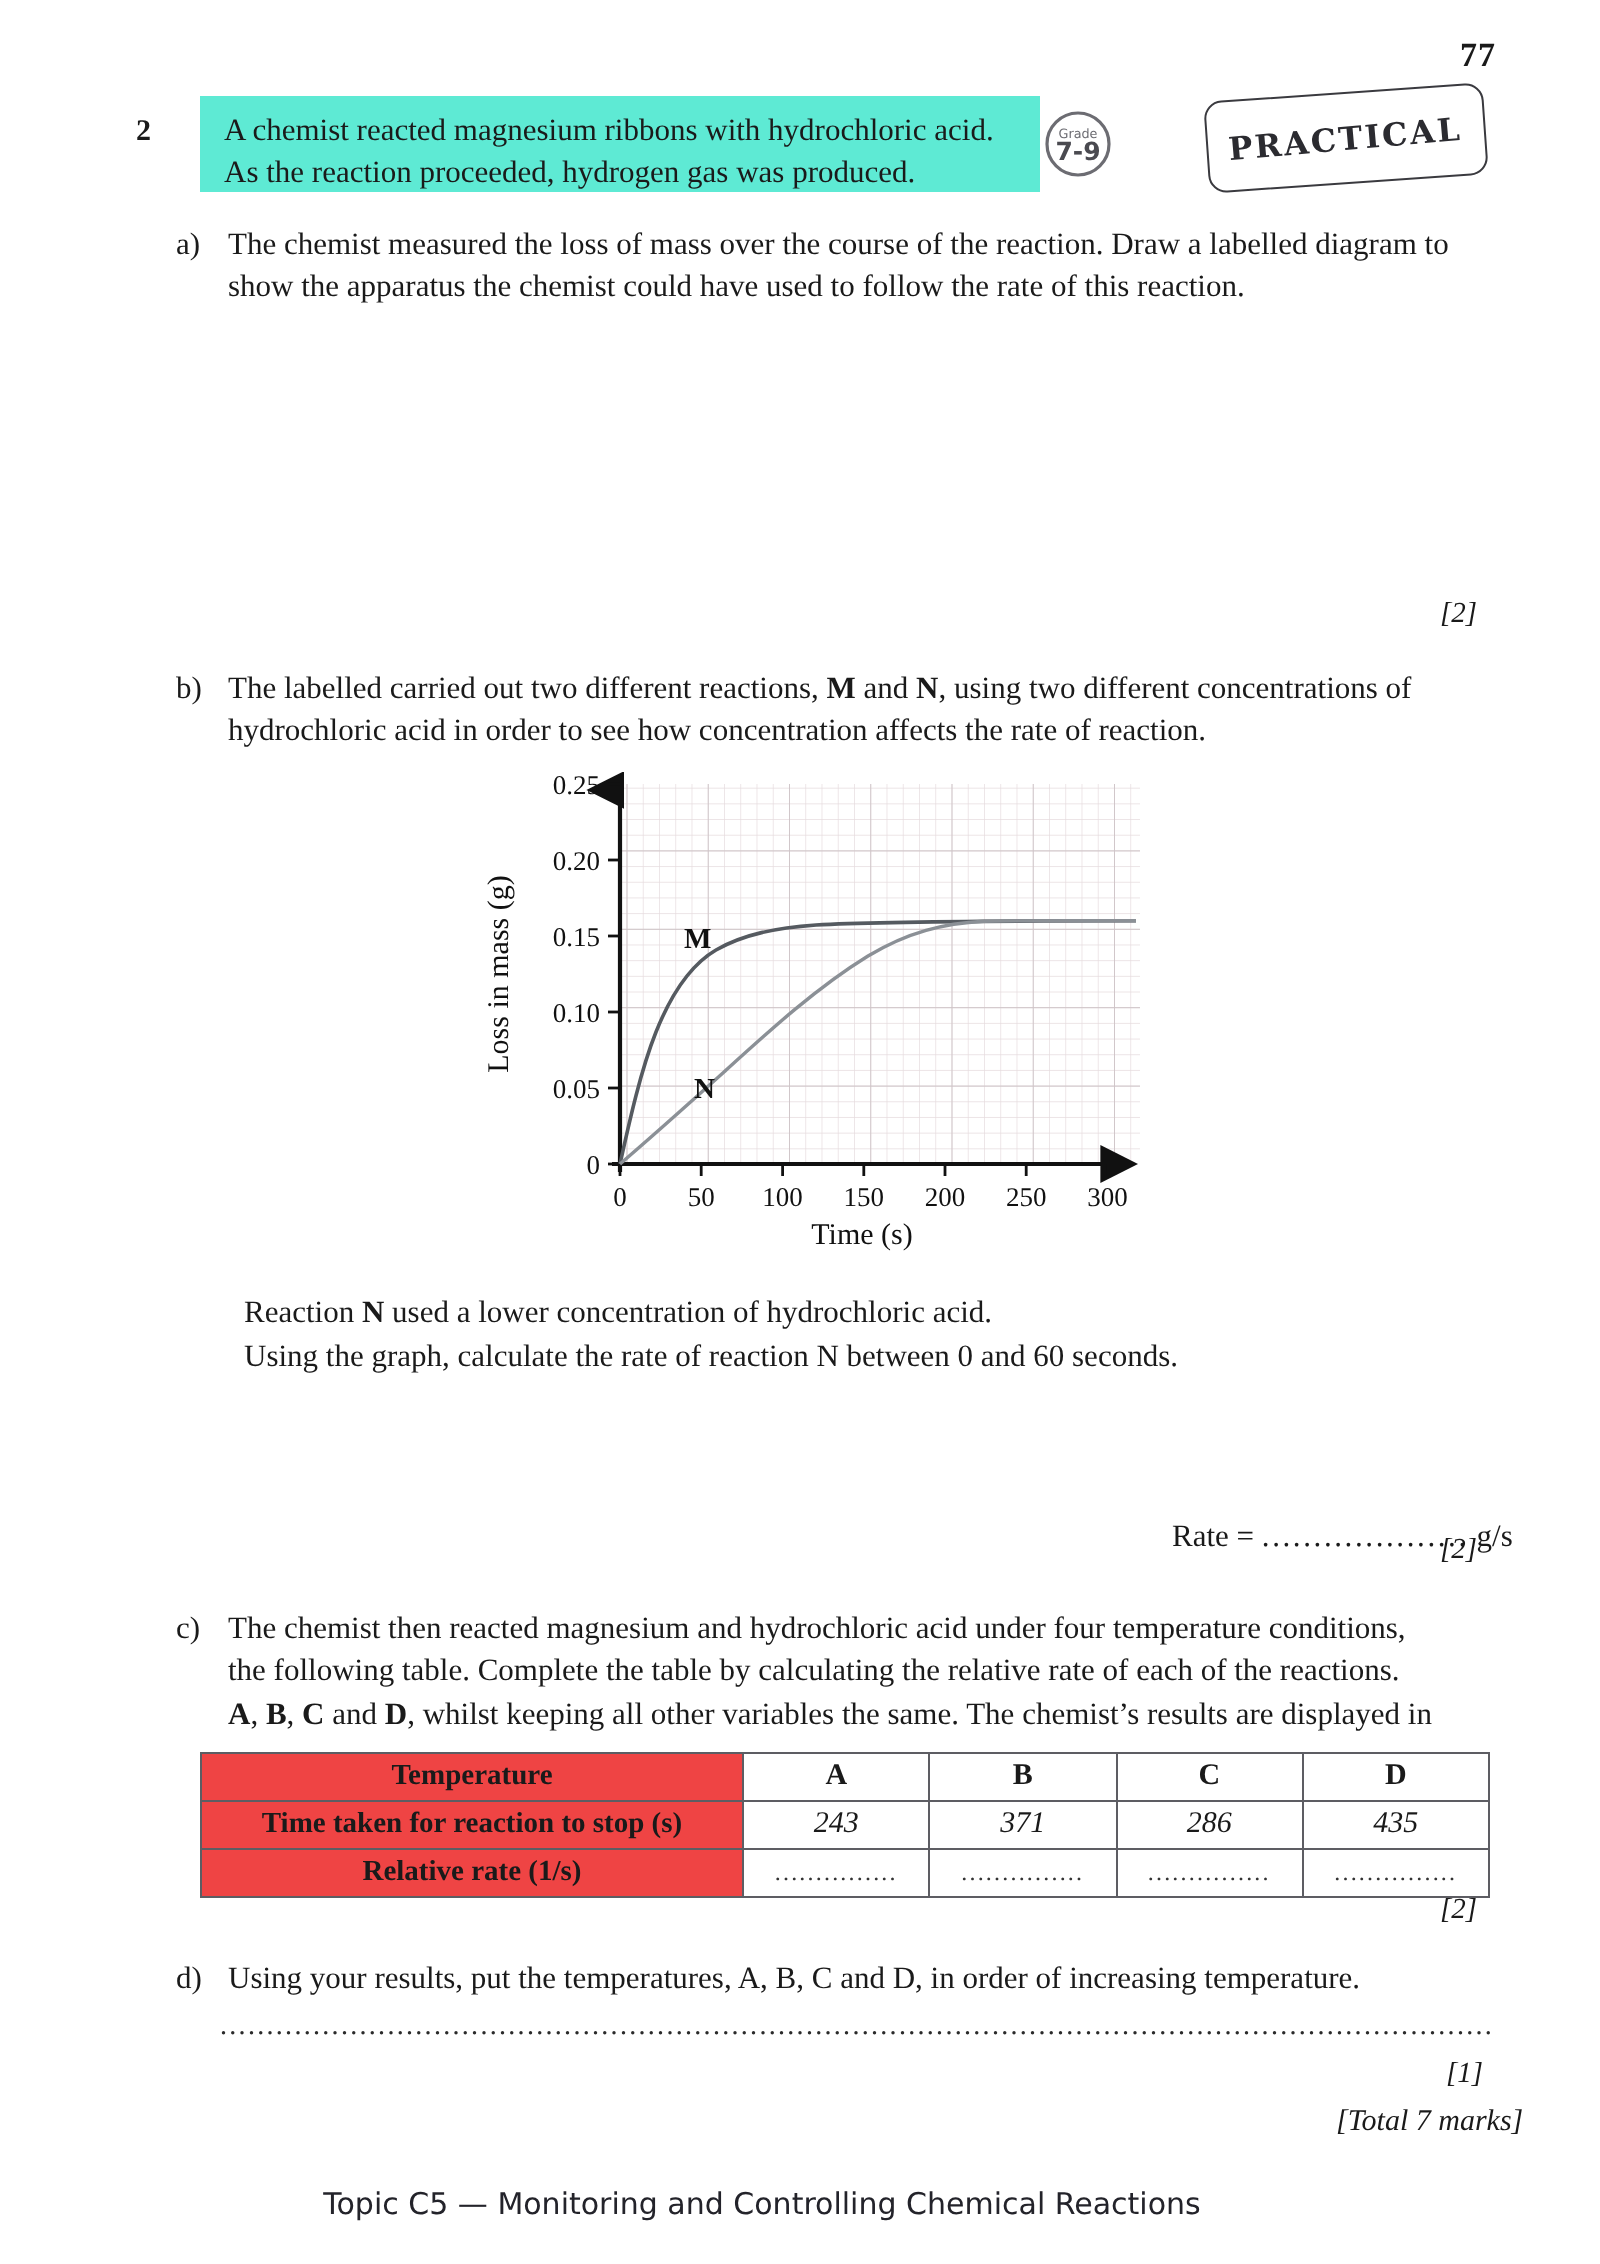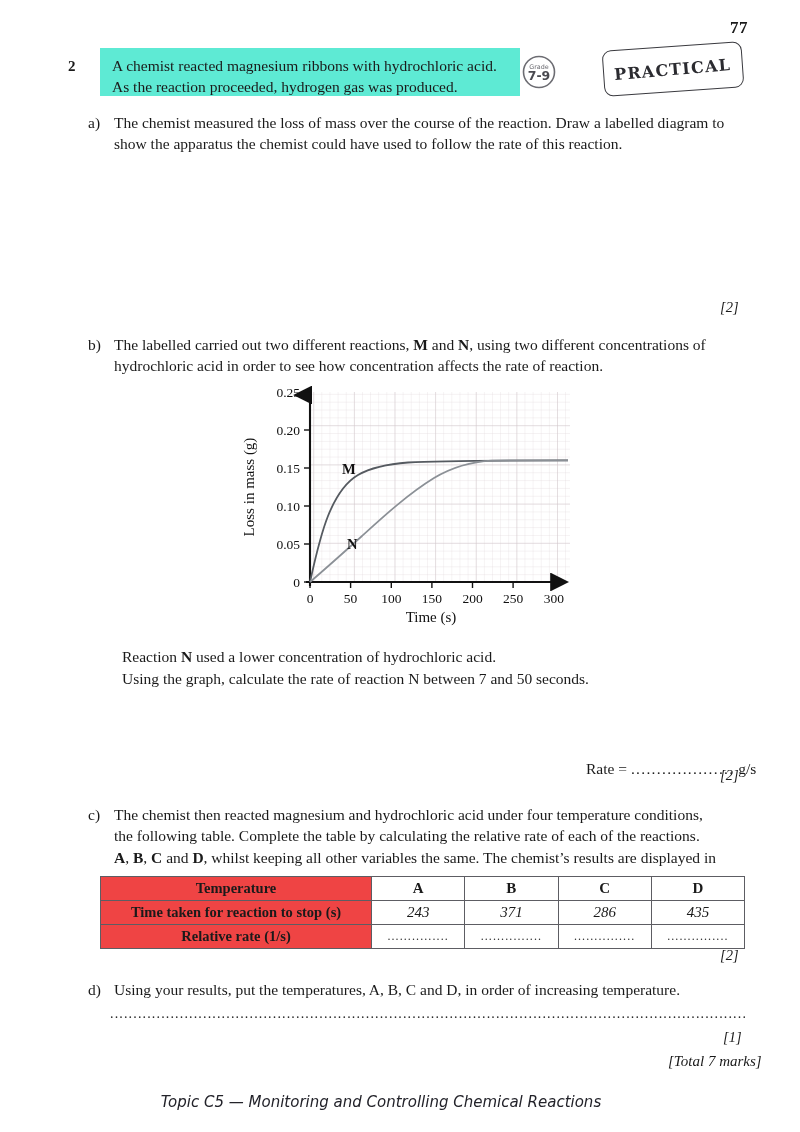--- a/index.html
+++ b/index.html
@@ -259,7 +259,7 @@
 
   <div class="graph-note">
     <div><span>Reaction </span><b>N</b><span> used a lower concentration of hydrochloric acid.</span></div>
-    <div>Using the graph, calculate the rate of reaction N between 7 and 50 seconds.</div>
+    <div>Using the graph, calculate the rate of reaction N between 0 and 60 seconds.</div>
   </div>
 
   <div class="rate-line"><span>Rate = </span><span class="dots-inline">....................</span><span> g/s</span></div>

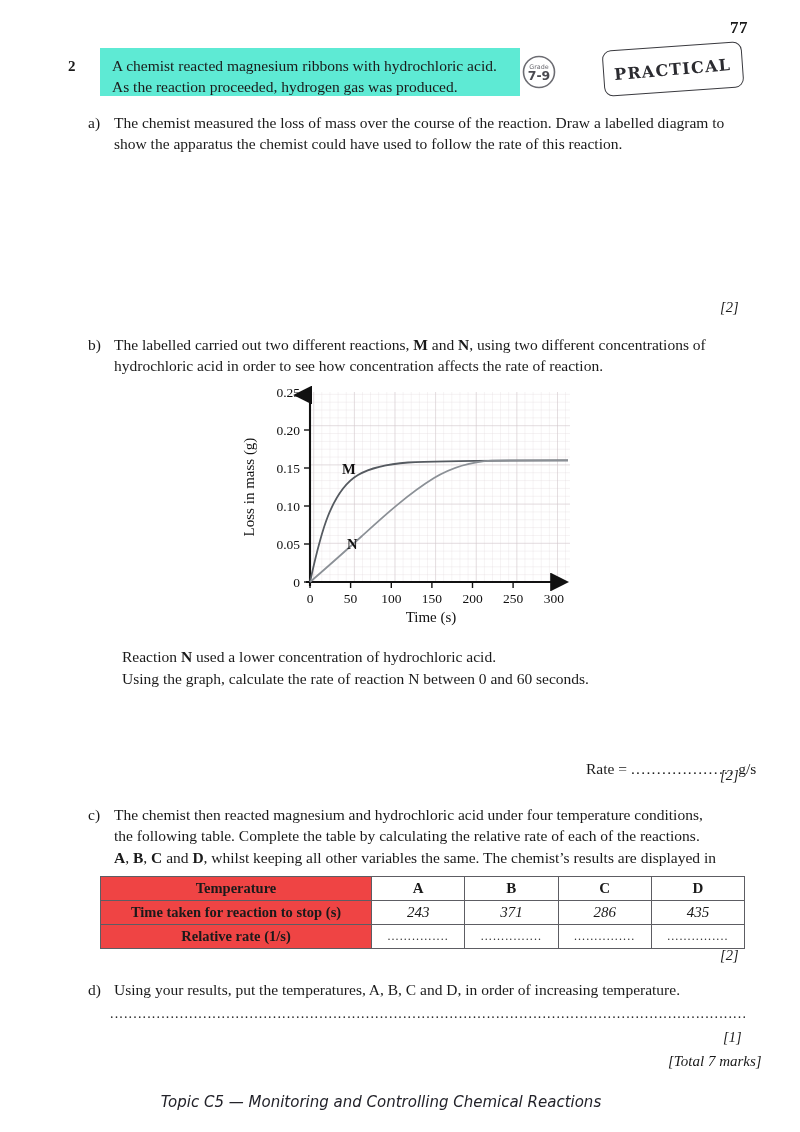--- a/index.html
+++ b/index.html
@@ -141,7 +141,7 @@
     font-size:15px;
     color:#23232a;
   }
-  .footer-inner { padding-right:38px;font-style:italic; }
+  .footer-inner { padding-right:38px; }
 </style>
 </head>
 <body>

